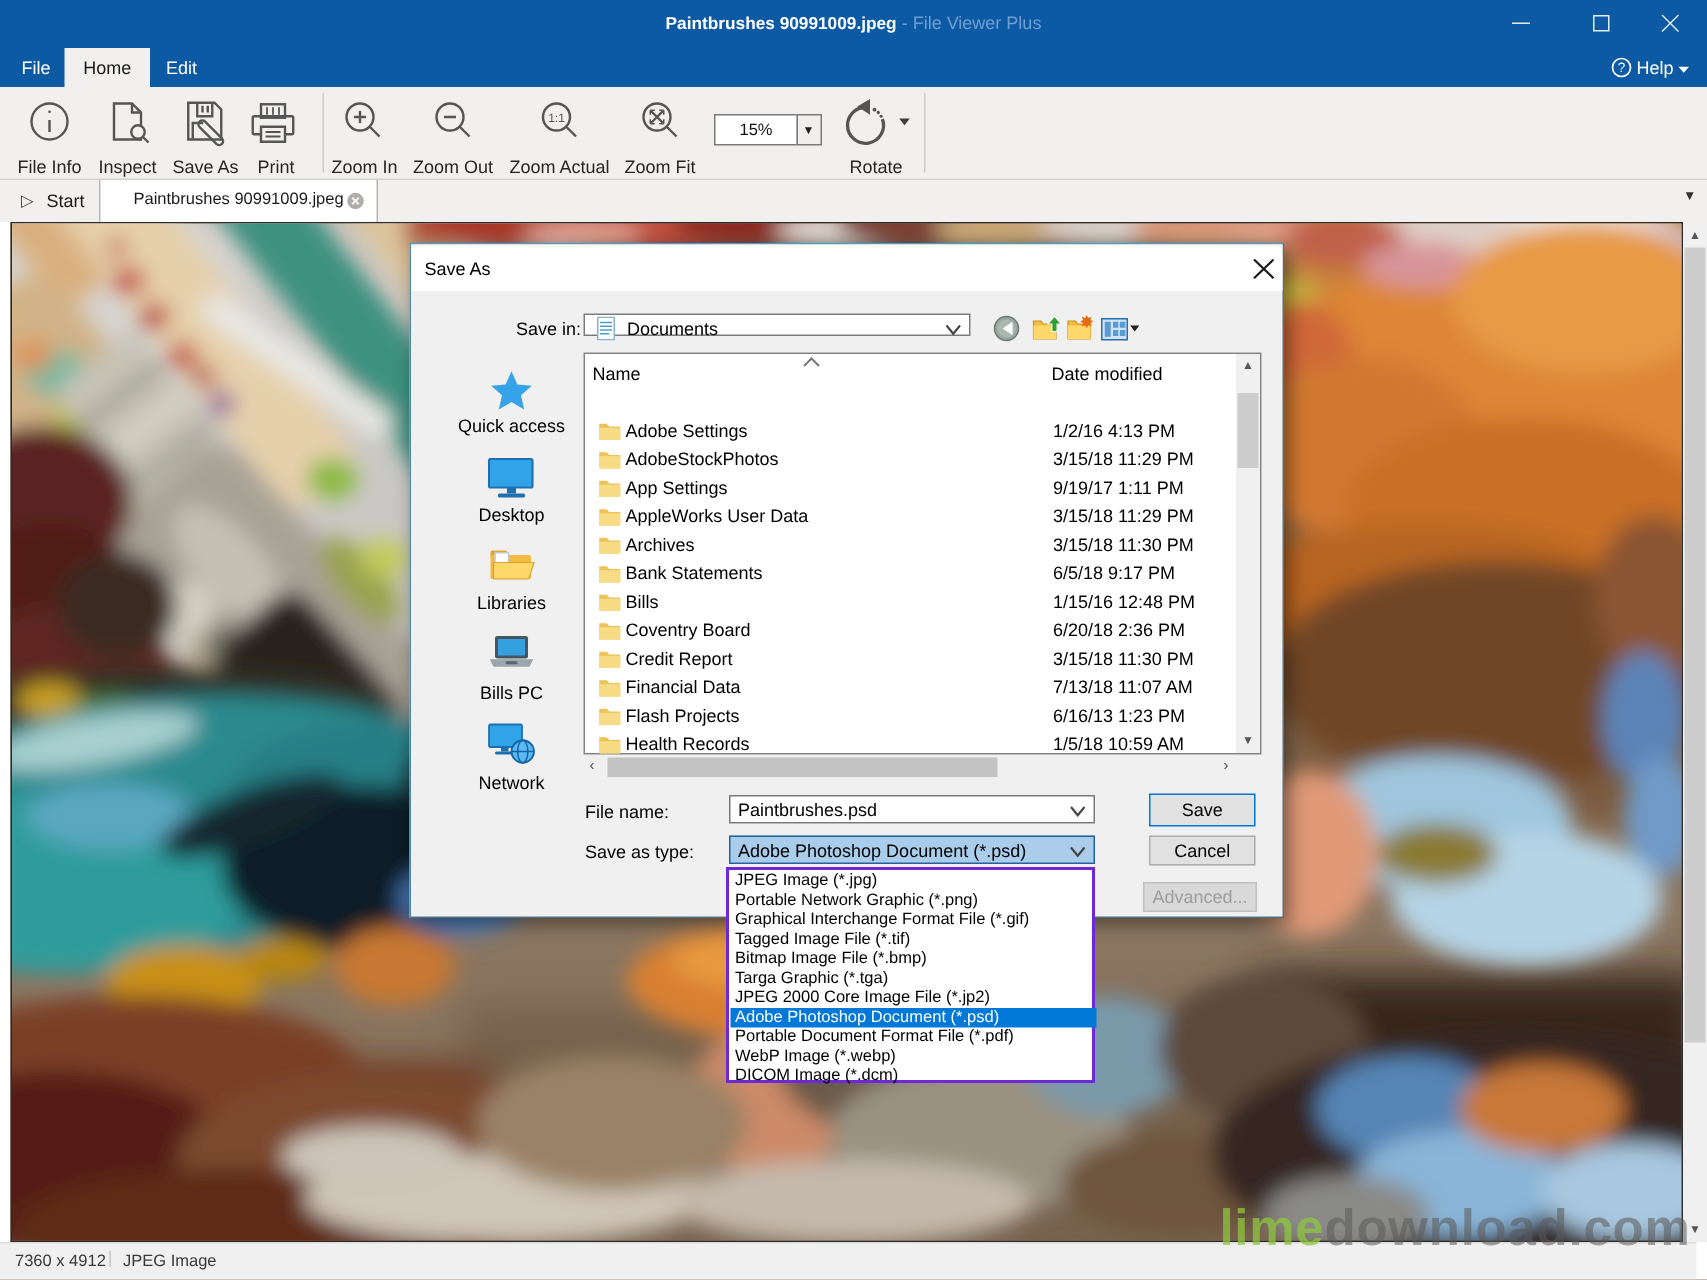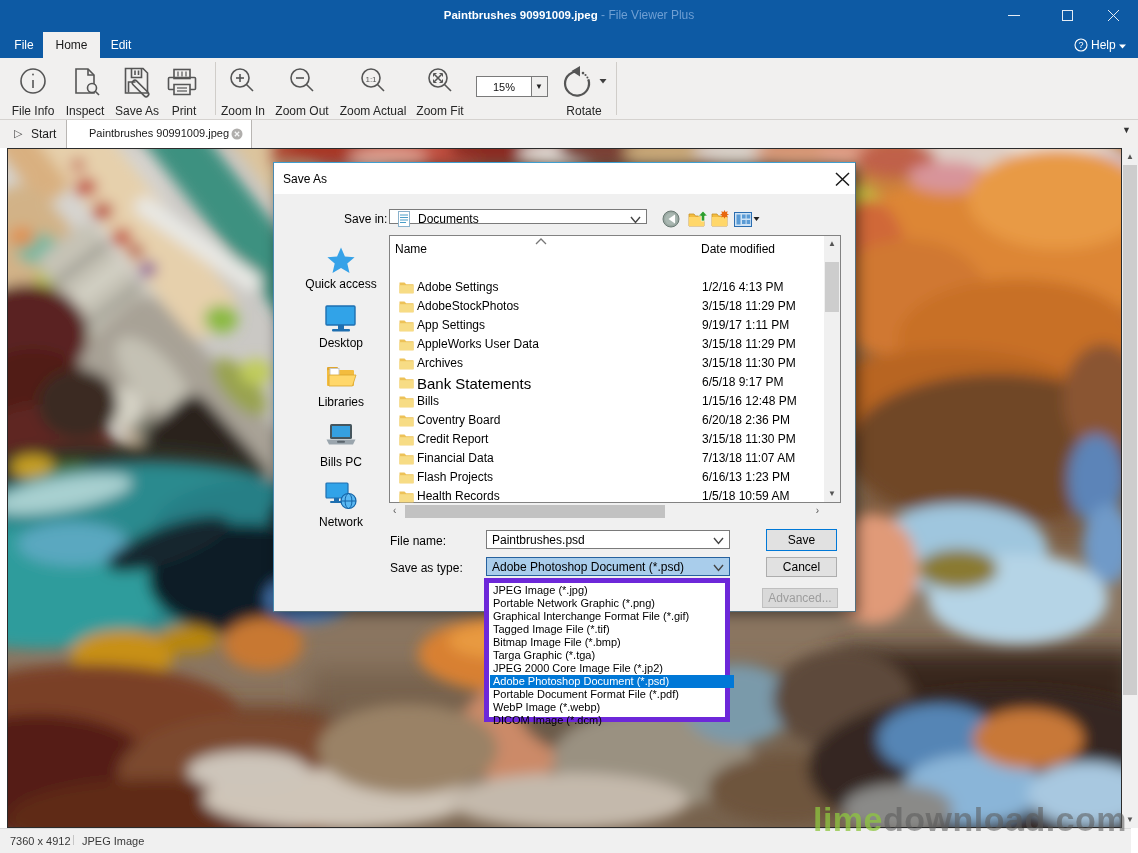--- a/index.html
+++ b/index.html
@@ -483,7 +483,7 @@
           <path d="M0.5 1.5 h5 l1.7 1.8 h7.3 v9 h-14 z" fill="#edc258"></path>
           <path d="M0.5 4.2 h14 v8.1 h-14 z" fill="#f7dc85"></path>
         </svg>
-        <span style="position:absolute;left:27px;top:1px;font-size:15px;">Bank Statements</span>
+        <span style="position:absolute;left:27px;top:1px;font-size:12px;">Bank Statements</span>
         <span style="position:absolute;left:312px;top:1px;font-size:12px;">6/5/18 9:17 PM</span>
       </div>
       <div class="row" style="top: 157px;">

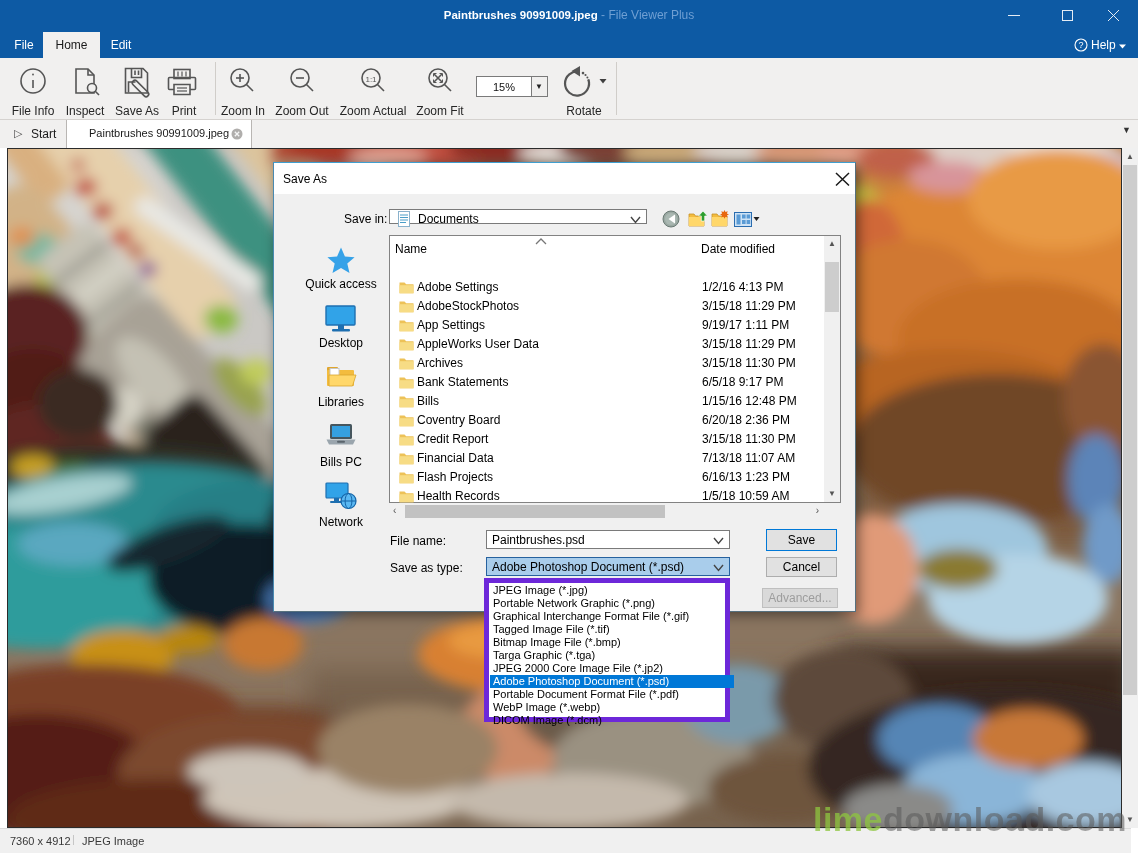--- a/index.html
+++ b/index.html
@@ -40,7 +40,7 @@
 #filelist { left:115px; top:72px; width:452px; height:268px; background:#fff; border:1px solid #828282; }
 .row { position:absolute; left:0; width:100%; height:19px; }
 .btn { position:absolute; background:#e1e1e1; border:1px solid #adadad; text-align:center; font-size:12px; color:#000; }
-#typedrop { left:484px; top:578px; width:246px; height:144px; background:#fff; border:5px solid #6d28d9; z-index:30; }
+#typedrop { left:484px; top:578px; width:246px; height:144px; background:#fff; border:2px solid #6d28d9; z-index:30; }
 .ti { position:absolute; left:1px; width:244px; height:13px; font-size:11px; line-height:13px; padding-left:3px; color:#000; white-space:nowrap; }
 </style>
 </head>

